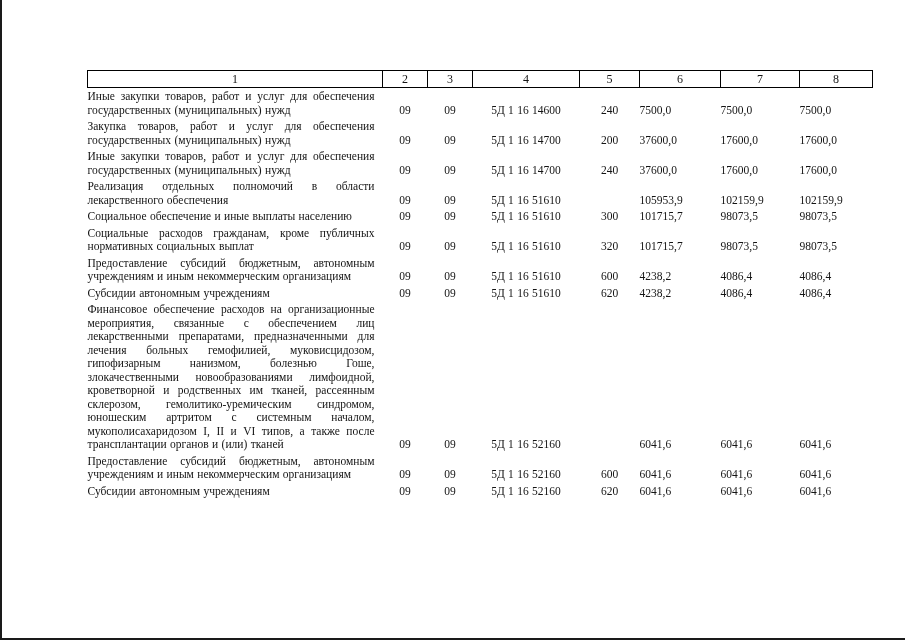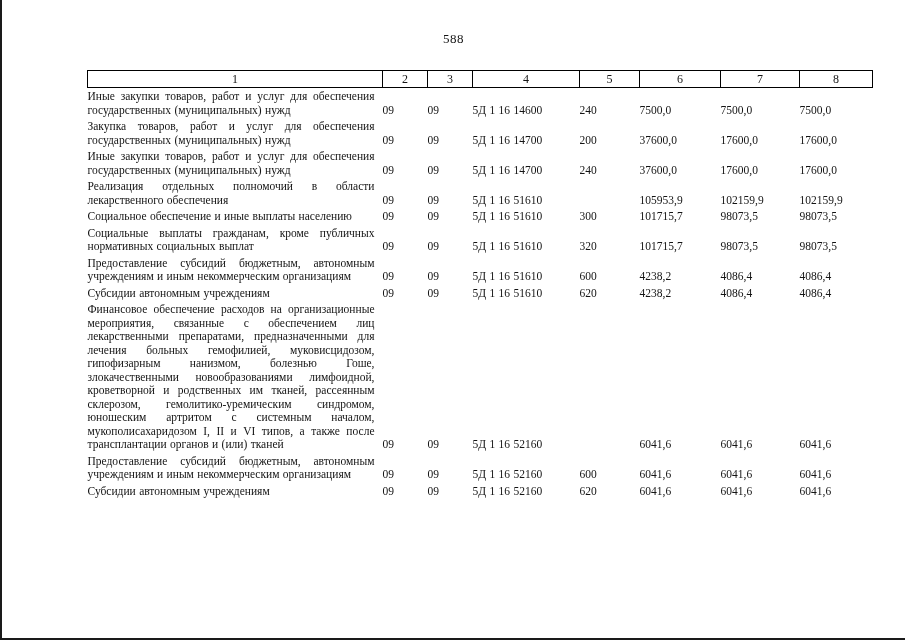--- a/index.html
+++ b/index.html
@@ -70,7 +70,6 @@
 
 <div class="page">
 
-  <div class="page-number">588</div>
 
   <table class="budget-table">
     <colgroup>

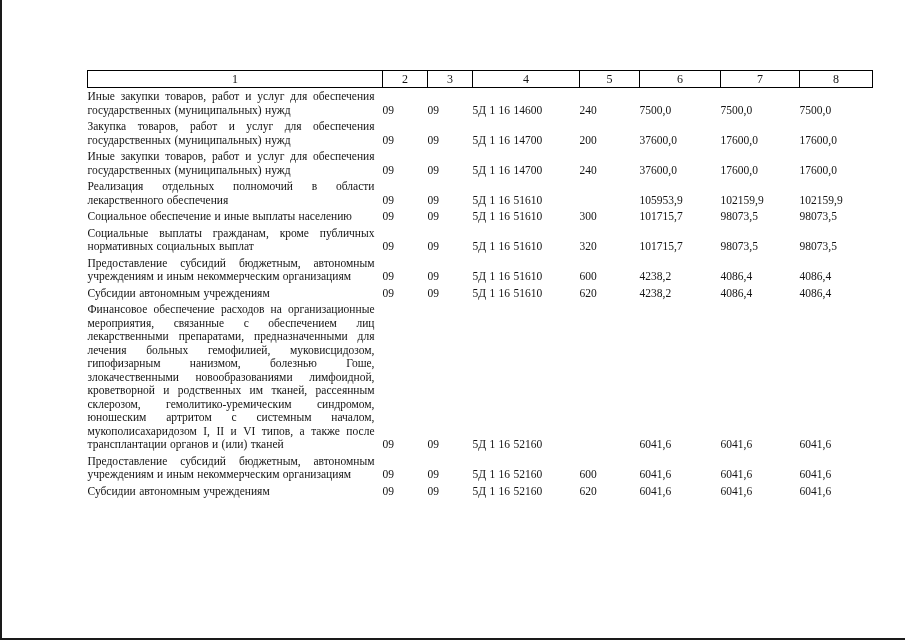--- a/index.html
+++ b/index.html
@@ -59,6 +59,7 @@
     margin-left: 20px;
   }
   td.c2, td.c3, td.c4, td.c5 {
+    text-align: center;
   }
   td.c6, td.c7, td.c8 {
     text-align: left;

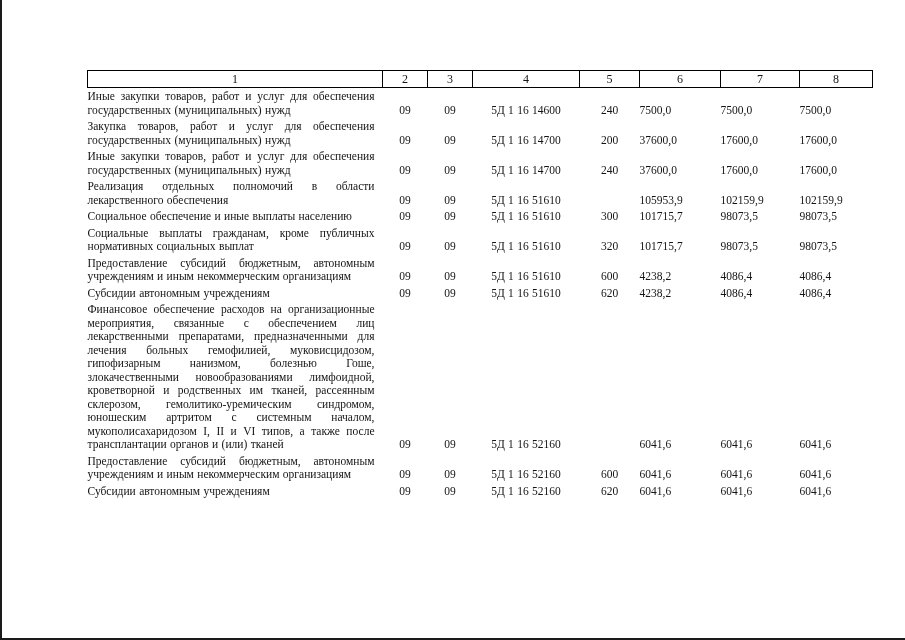--- a/index.html
+++ b/index.html
@@ -147,7 +147,7 @@
           <td class="c8">98073,5</td>
         </tr>
         <tr>
-          <td class="c1">Социальные выплаты гражданам, кроме публичных нормативных социальных выплат</td>
+          <td class="c1">Социальные расходов гражданам, кроме публичных нормативных социальных выплат</td>
           <td class="c2">09</td>
           <td class="c3">09</td>
           <td class="c4">5Д 1 16 51610</td>

